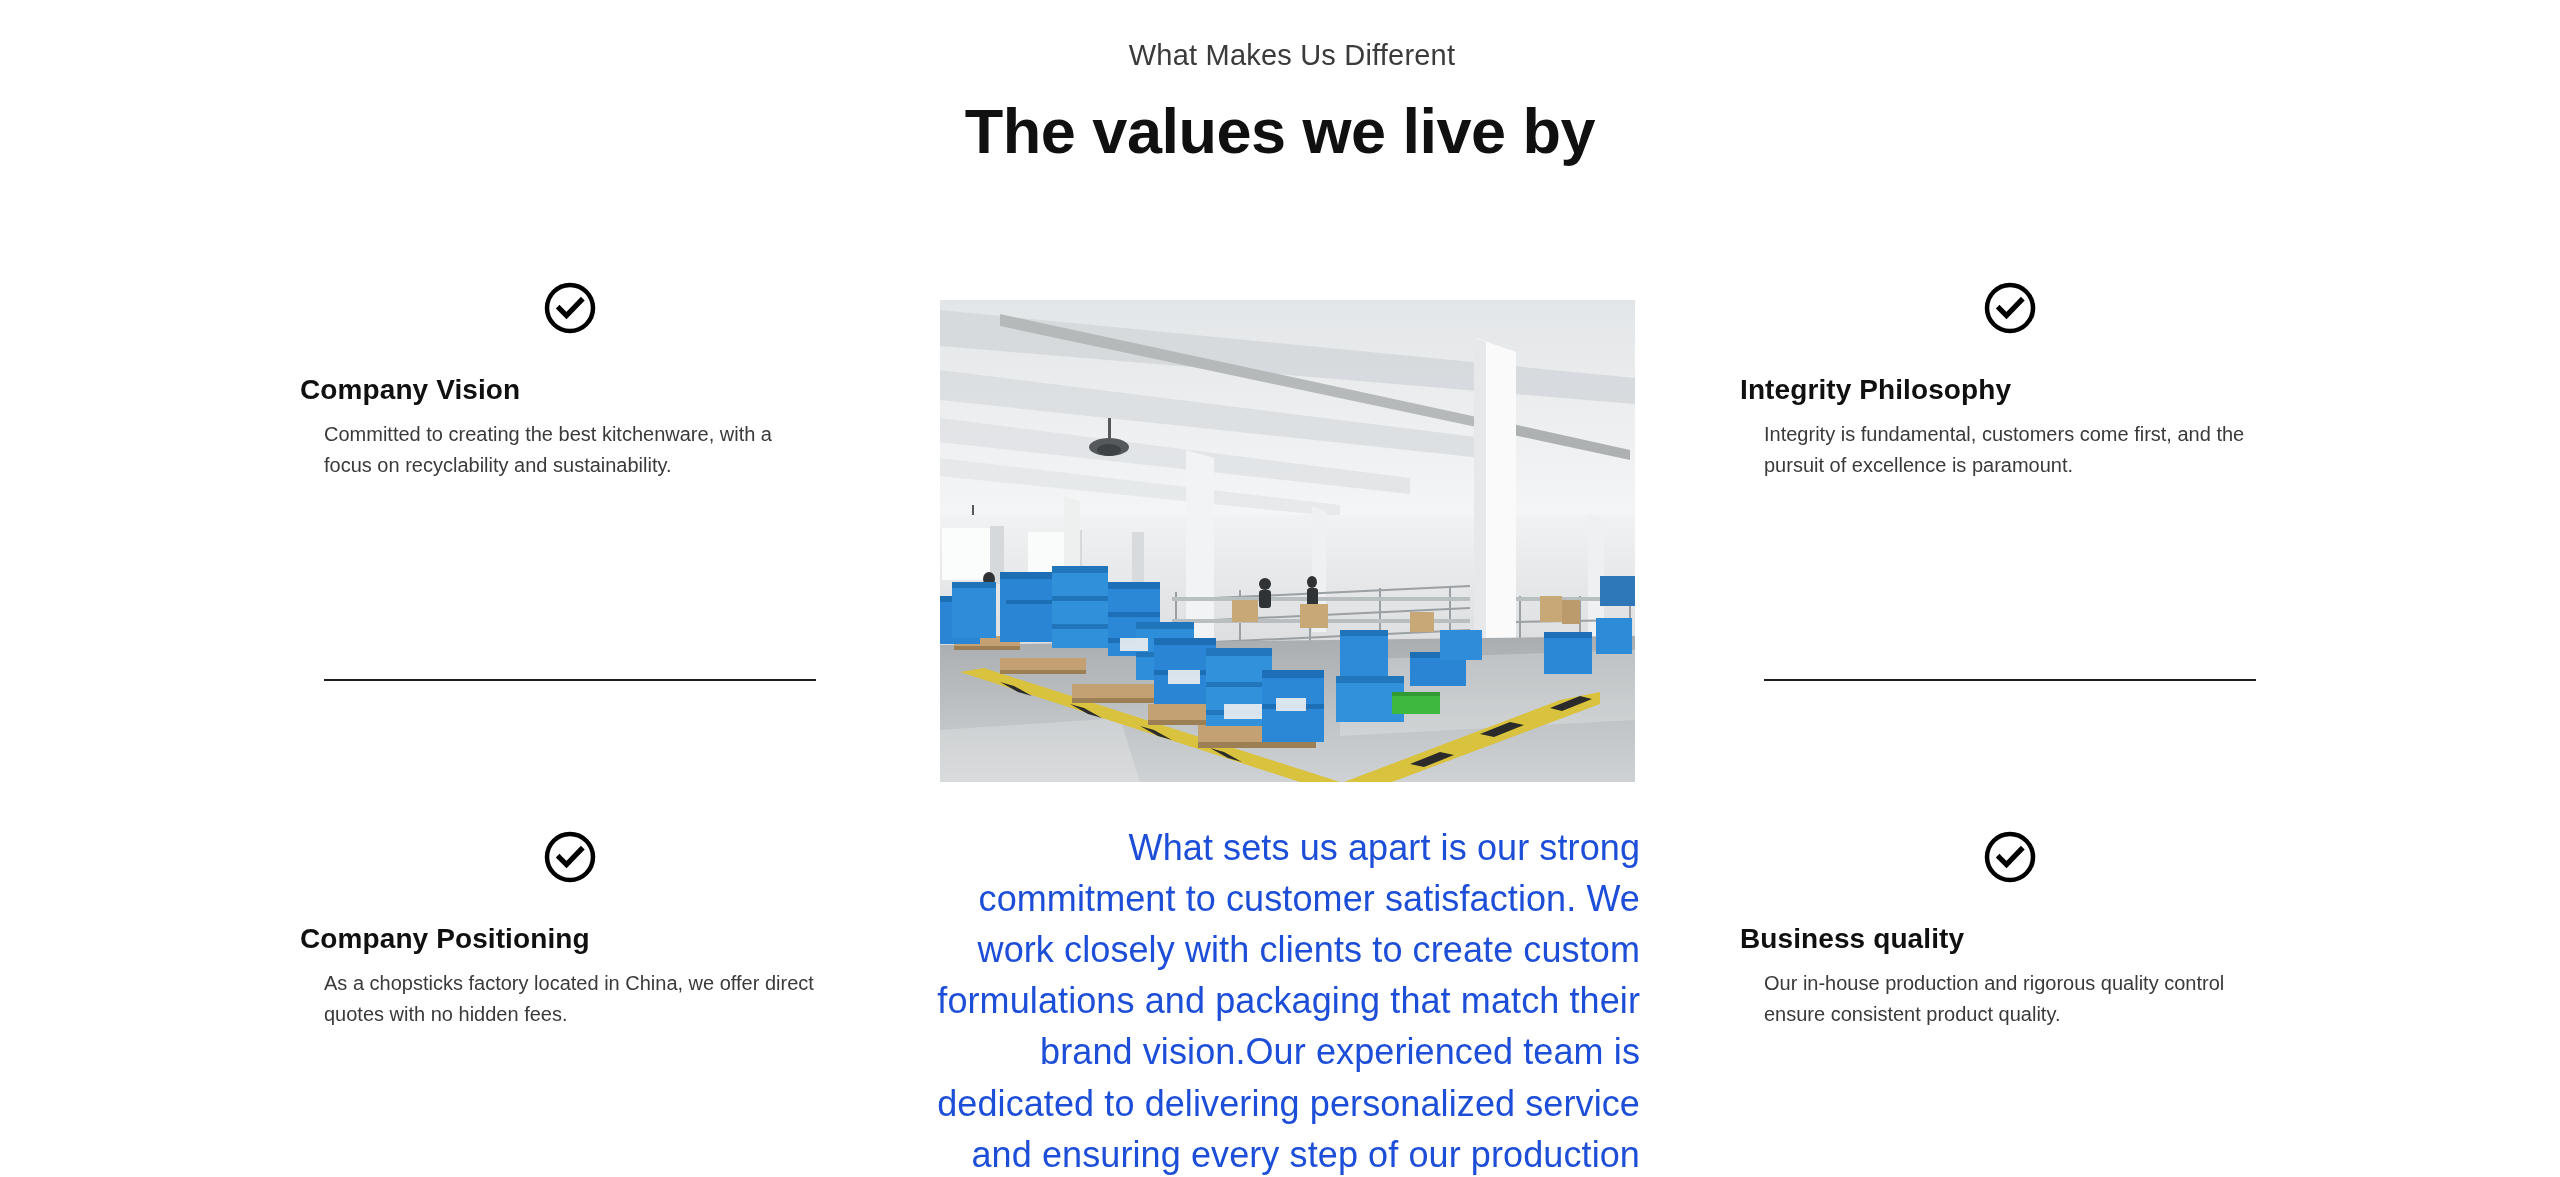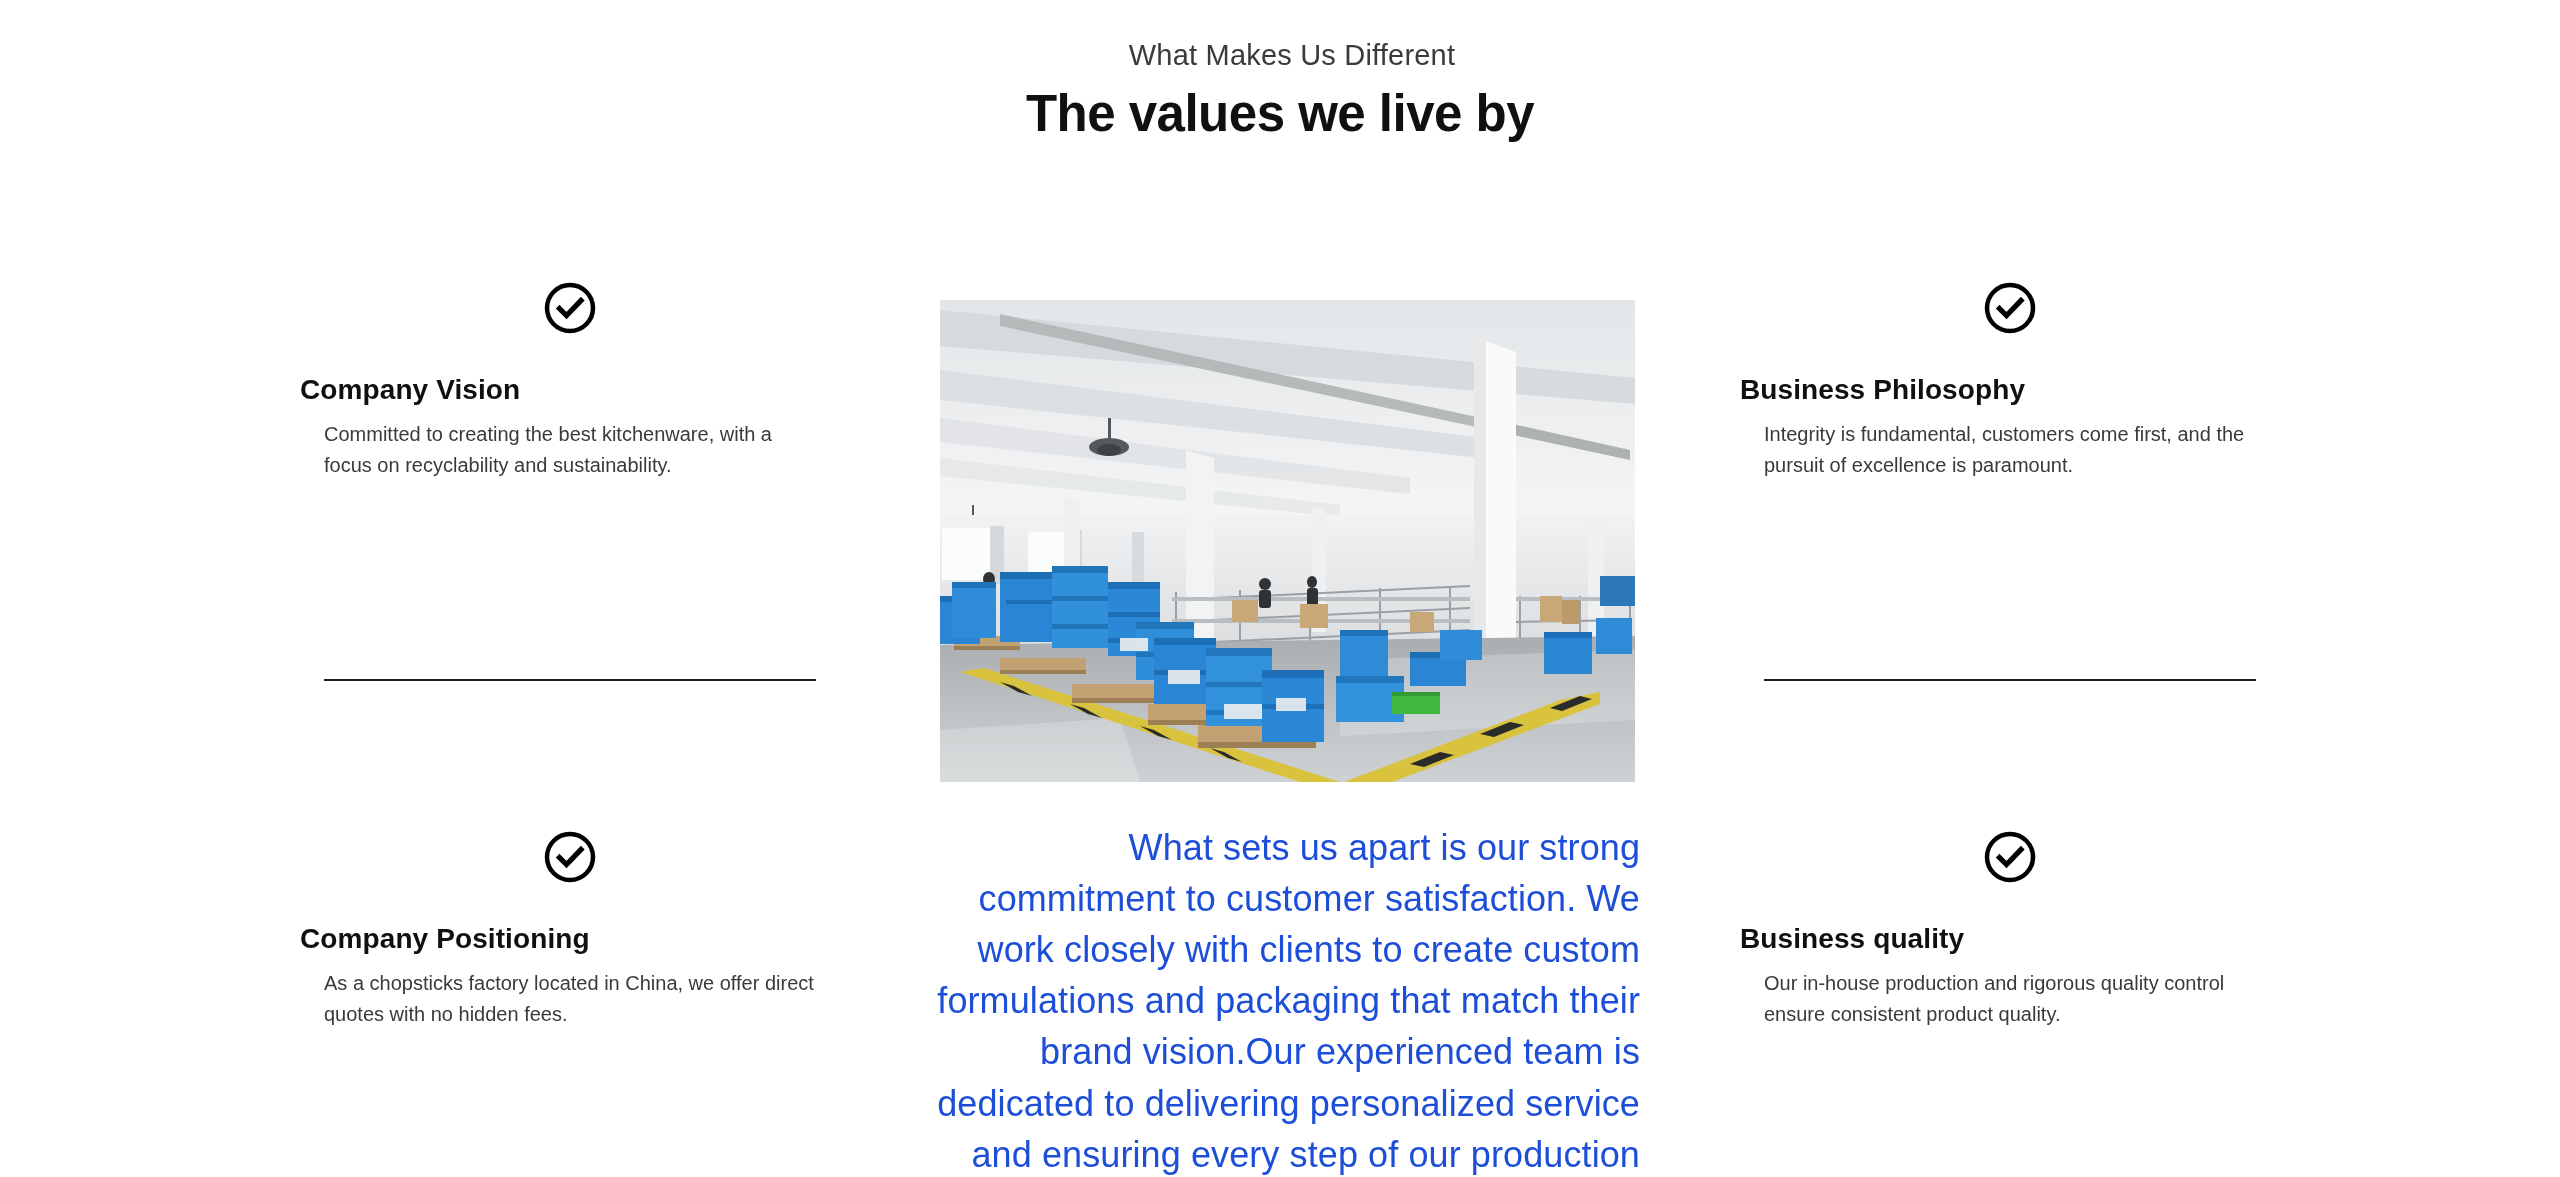--- a/index.html
+++ b/index.html
@@ -38,8 +38,8 @@
     padding-left:24px;
   }
   .headline {
-    margin-top:12px;
-    font-size:51px;
+    margin-top:22px;
+    font-size:63px;
     font-weight:700;
     color:#101010;
     letter-spacing:-0.5px;

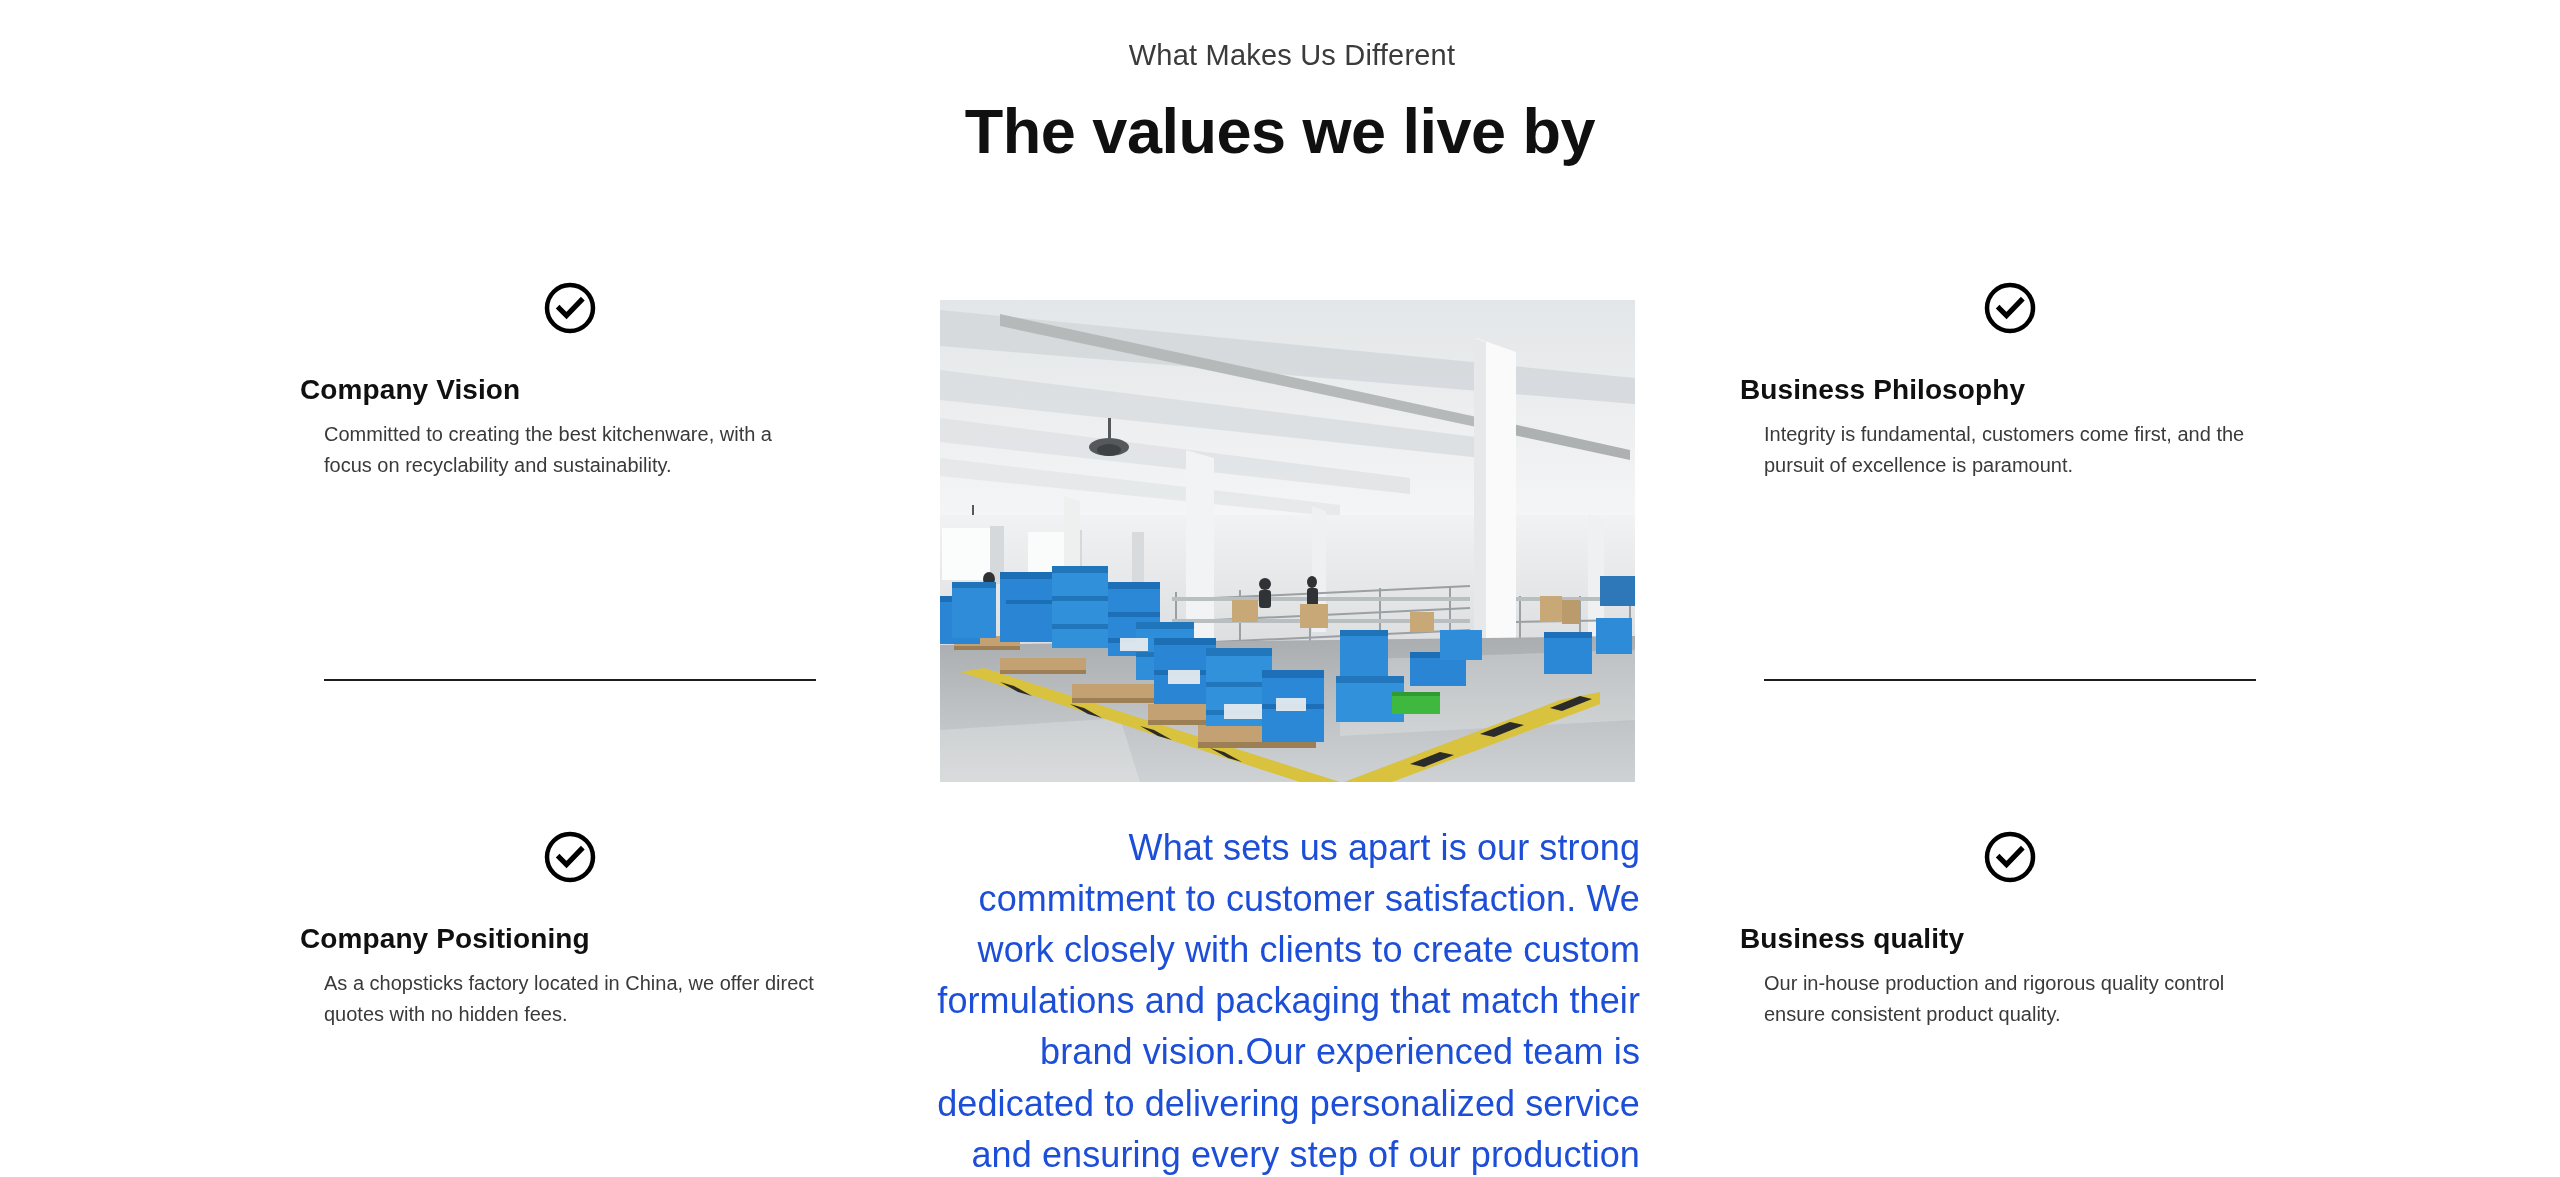--- a/index.html
+++ b/index.html
@@ -366,7 +366,7 @@
             <path d="M17.5 28.5 L24.5 35.5 L39 20.5" fill="none" stroke="#000000" stroke-width="5.2" stroke-linecap="square" stroke-linejoin="miter"></path>
           </svg>
         </div>
-        <div class="card-title">Business Philosophy</div>
+        <div class="card-title">Integrity Philosophy</div>
         <div class="card-desc">Integrity is fundamental, customers come first, and the pursuit of excellence is paramount.</div>
         <div class="divider"></div>
       </div>

